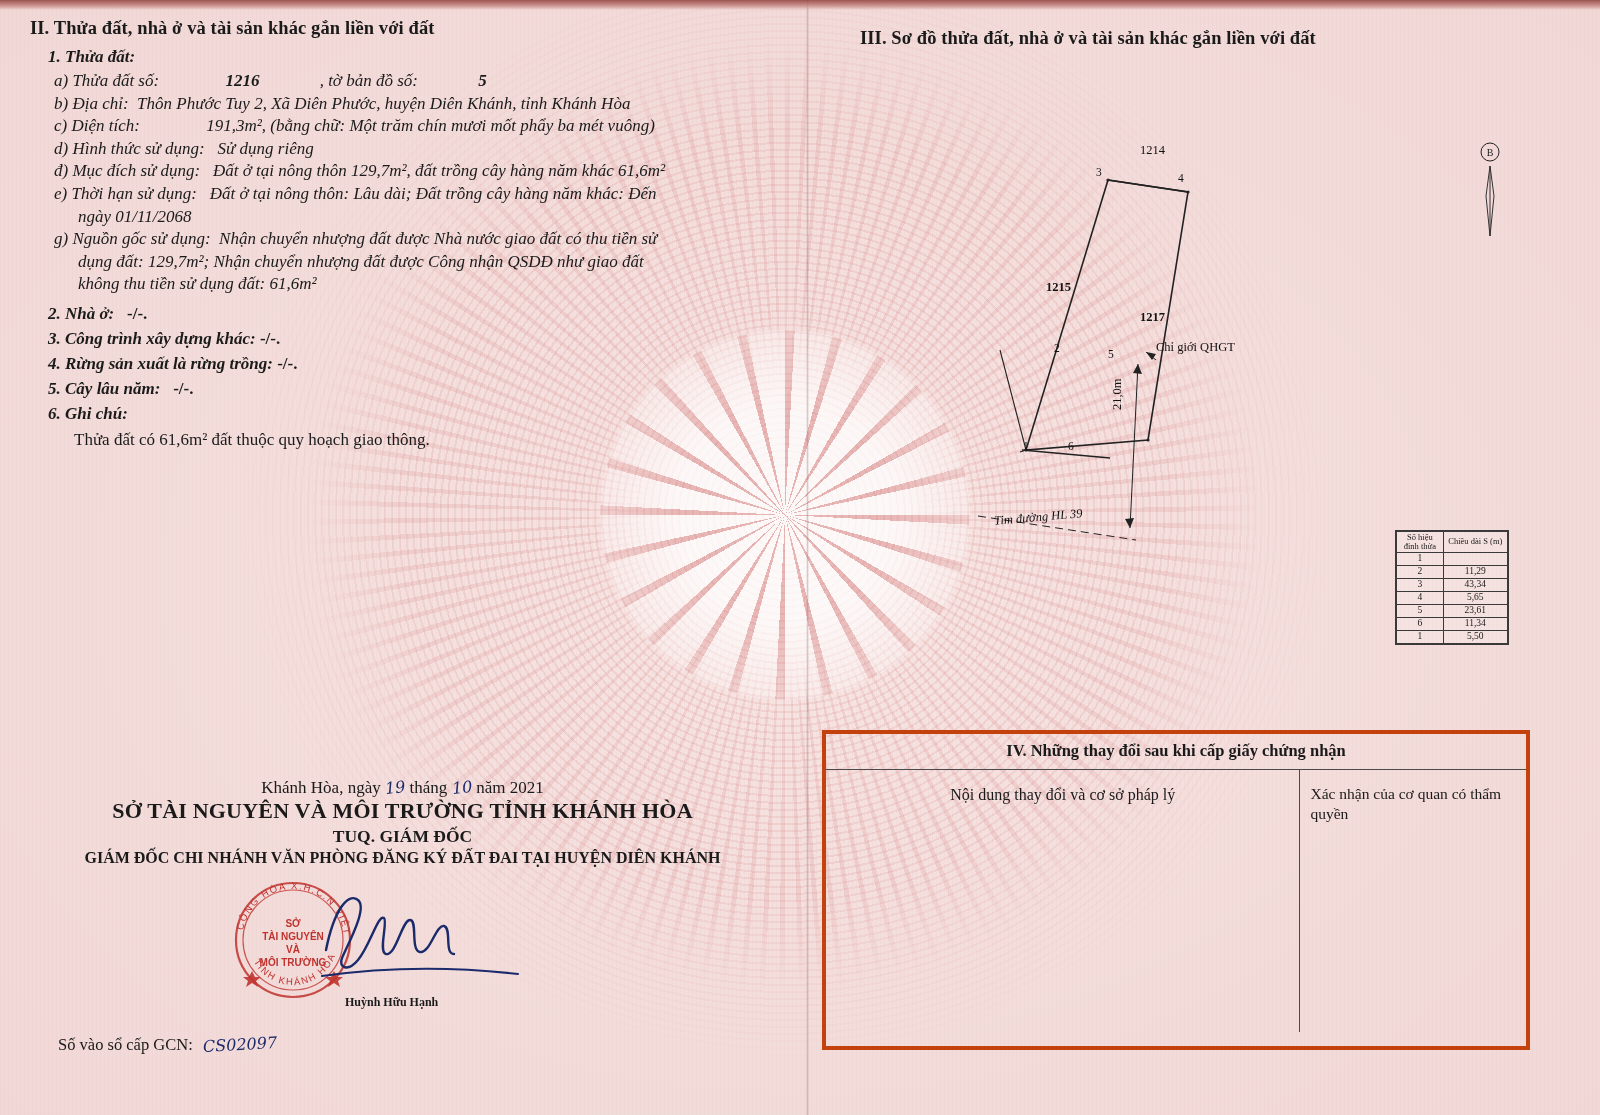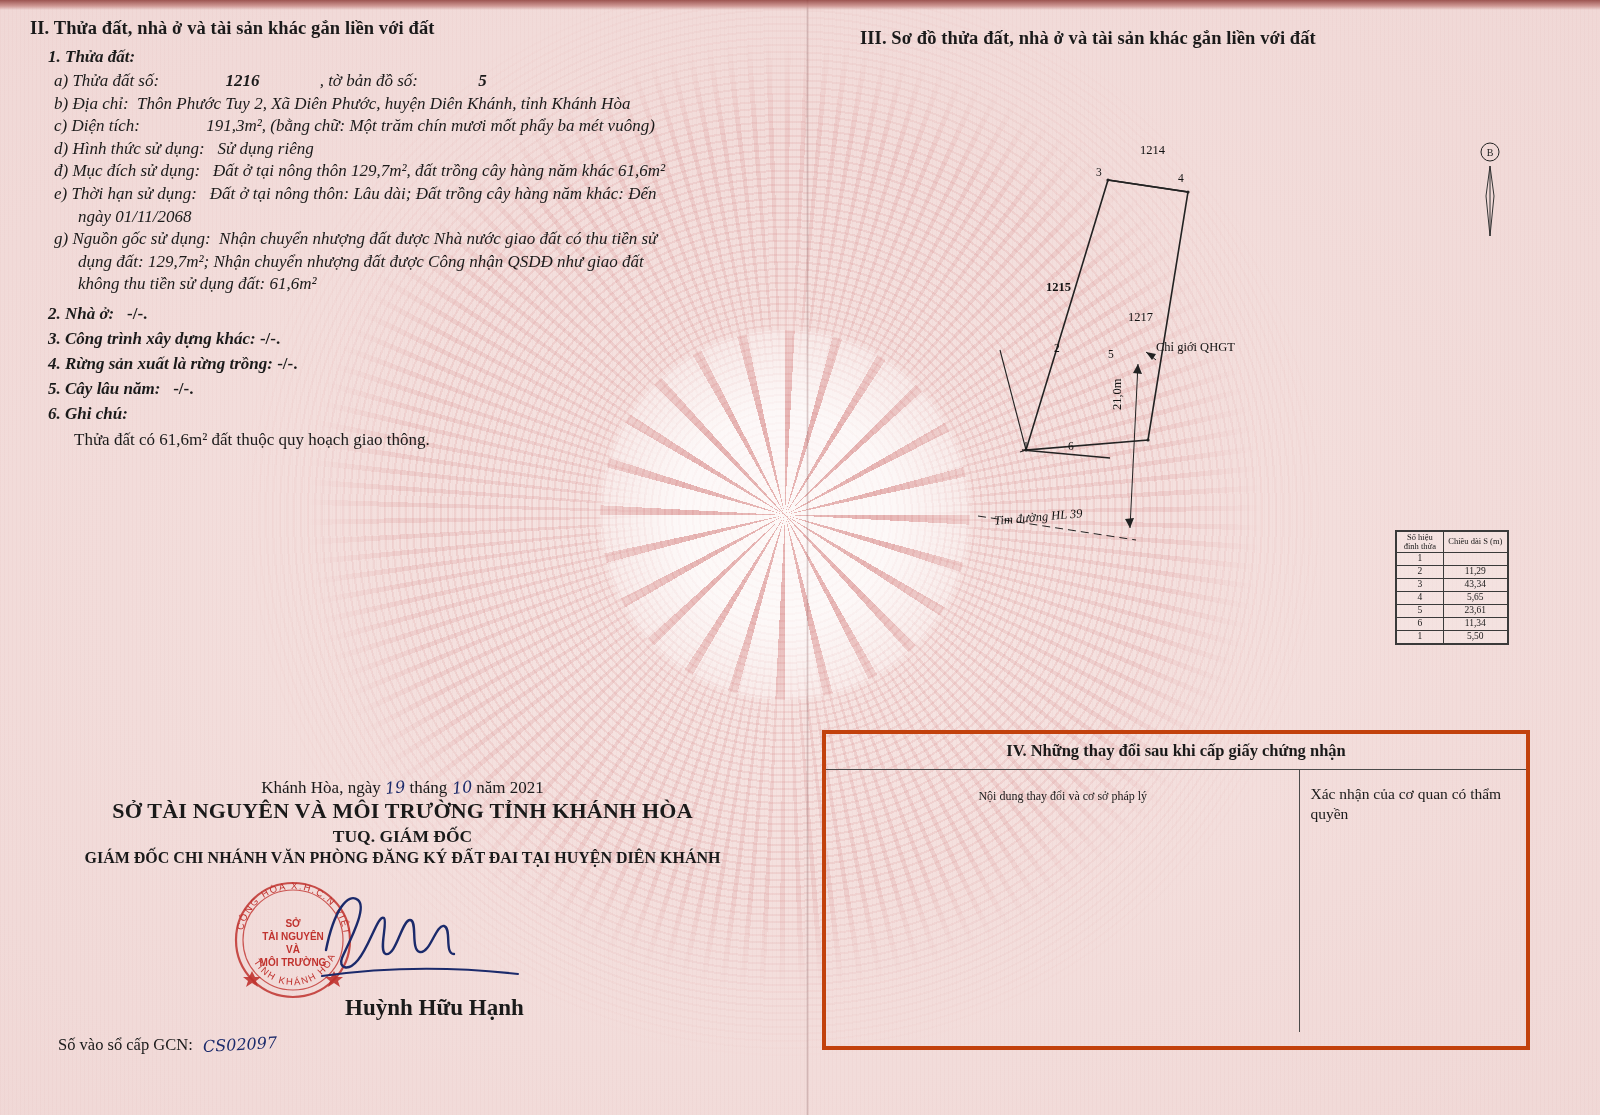--- a/index.html
+++ b/index.html
@@ -252,7 +252,7 @@
 
     <div class="maplbl" style="left:180px;top:23px;">1214</div>
     <div class="maplbl" style="left:86px;top:160px;font-weight:bold;">1215</div>
-    <div class="maplbl" style="left:168px;top:190px;">1217</div>
+    <div class="maplbl" style="left:180px;top:190px;font-weight:bold;">1217</div>
 
     <div class="maplbl small" style="left:63px;top:320px;">1</div>
     <div class="maplbl small" style="left:94px;top:222px;">2</div>

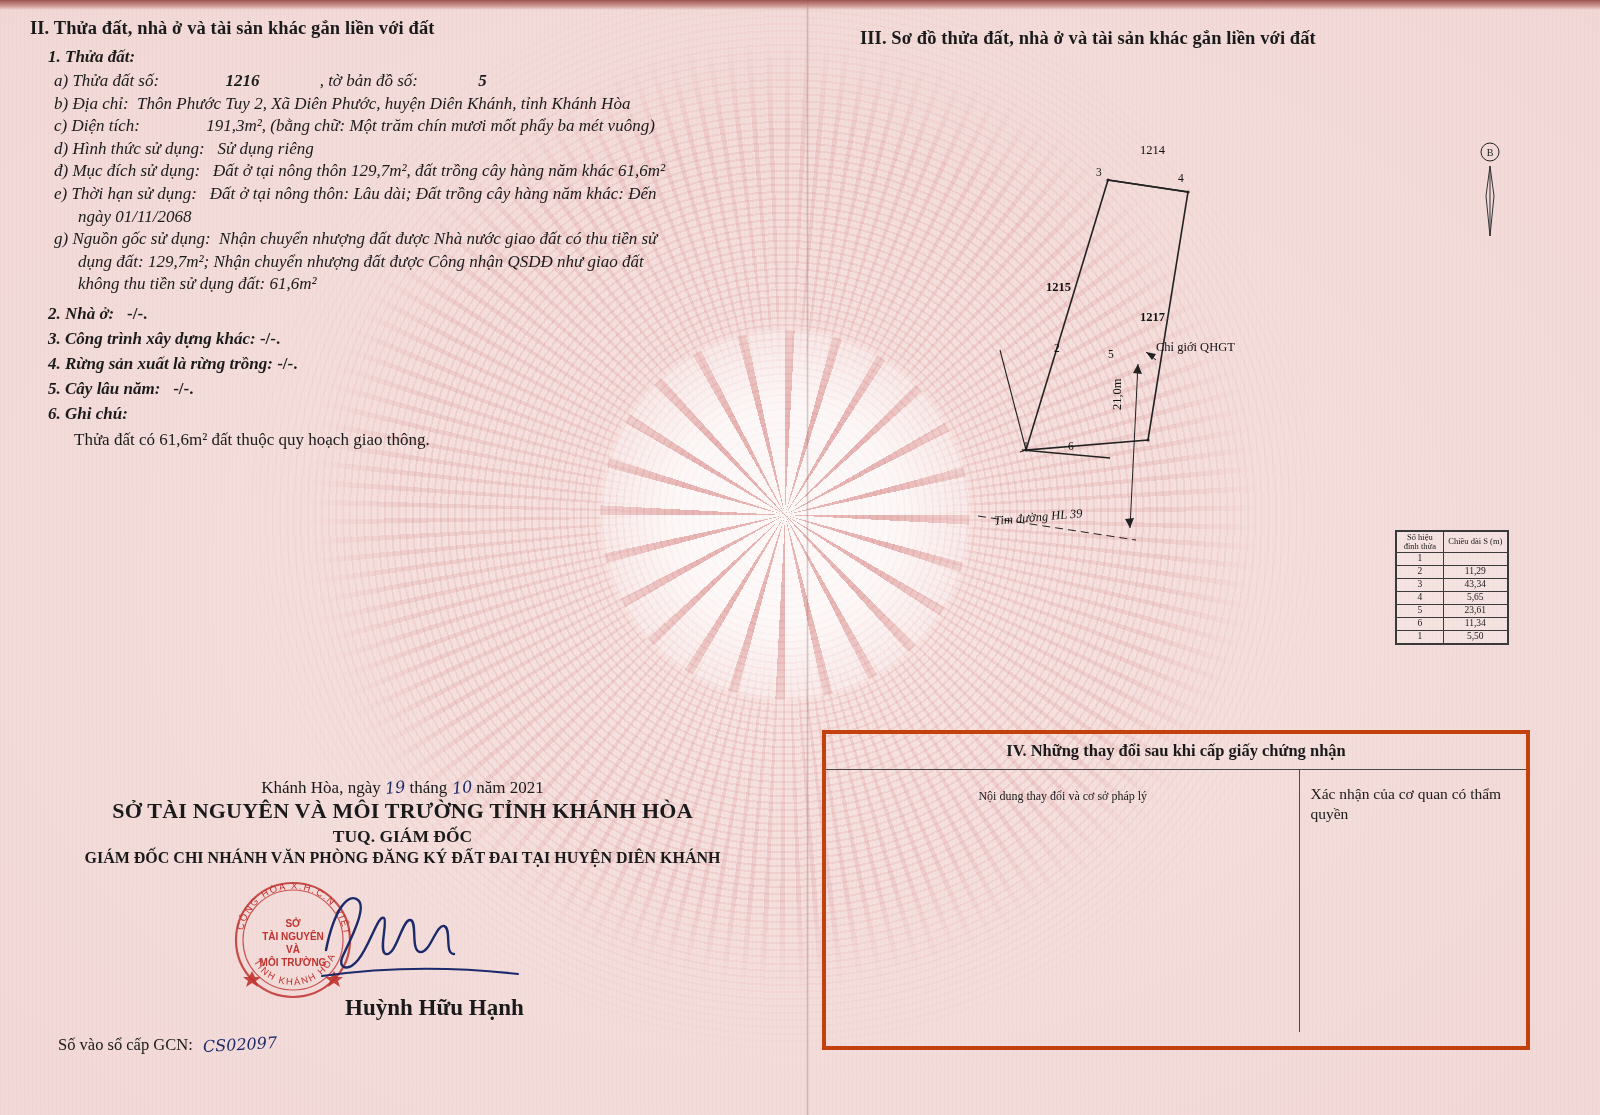--- a/index.html
+++ b/index.html
@@ -109,7 +109,7 @@
   #sectionIV .iv-row{display:flex;height:100%;}
   #sectionIV .iv-c1{flex:1 1 69%;border-right:1px solid #4a4a4a;padding:16px 8px;text-align:center;}
   #sectionIV .iv-c2{flex:1 1 31%;padding:14px 10px;}
-  #sectionIV .iv-c1 span{font-size:12px;}
+  #sectionIV .iv-c1 span{font-size:16px;}
   #sectionIV .iv-c2 span{font-size:15.5px;line-height:1.3;display:block;text-align:left;}
   #sectionIV .iv-body{height:262px;}
 

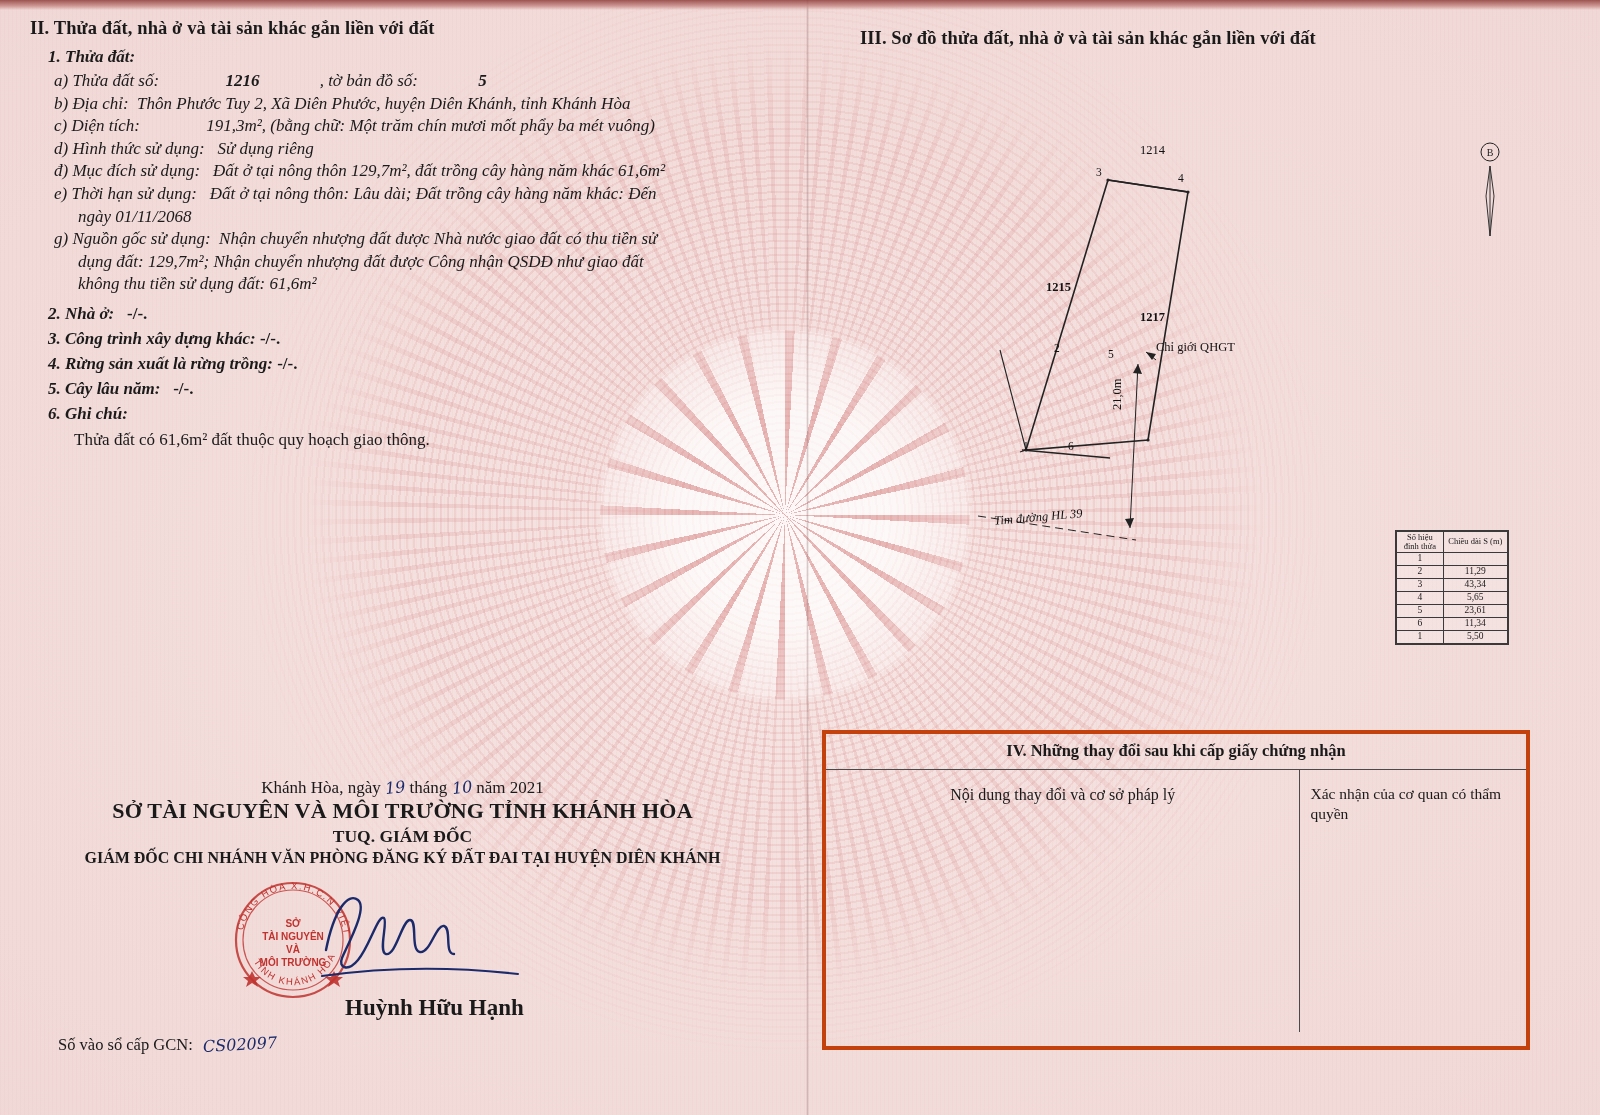--- a/index.html
+++ b/index.html
@@ -123,7 +123,7 @@
     transform:rotate(-6deg);font-size:16px;}
   #stamp{position:absolute;left:228px;top:875px;width:130px;height:130px;}
   #signature{position:absolute;left:318px;top:880px;width:180px;height:90px;}
-  #signname{position:absolute;left:345px;top:995px;font-weight:bold;font-size:23px;}
+  #signname{position:absolute;left:345px;top:995px;font-weight:bold;font-size:12px;}
   #gcn{position:absolute;left:58px;top:1035px;font-size:16.5px;}
   #gcn .hwnum{font-family:"DejaVu Serif",serif;font-style:italic;color:#1b2a6b;font-size:16px;
     display:inline-block;transform:rotate(-3deg);margin-left:6px;}

